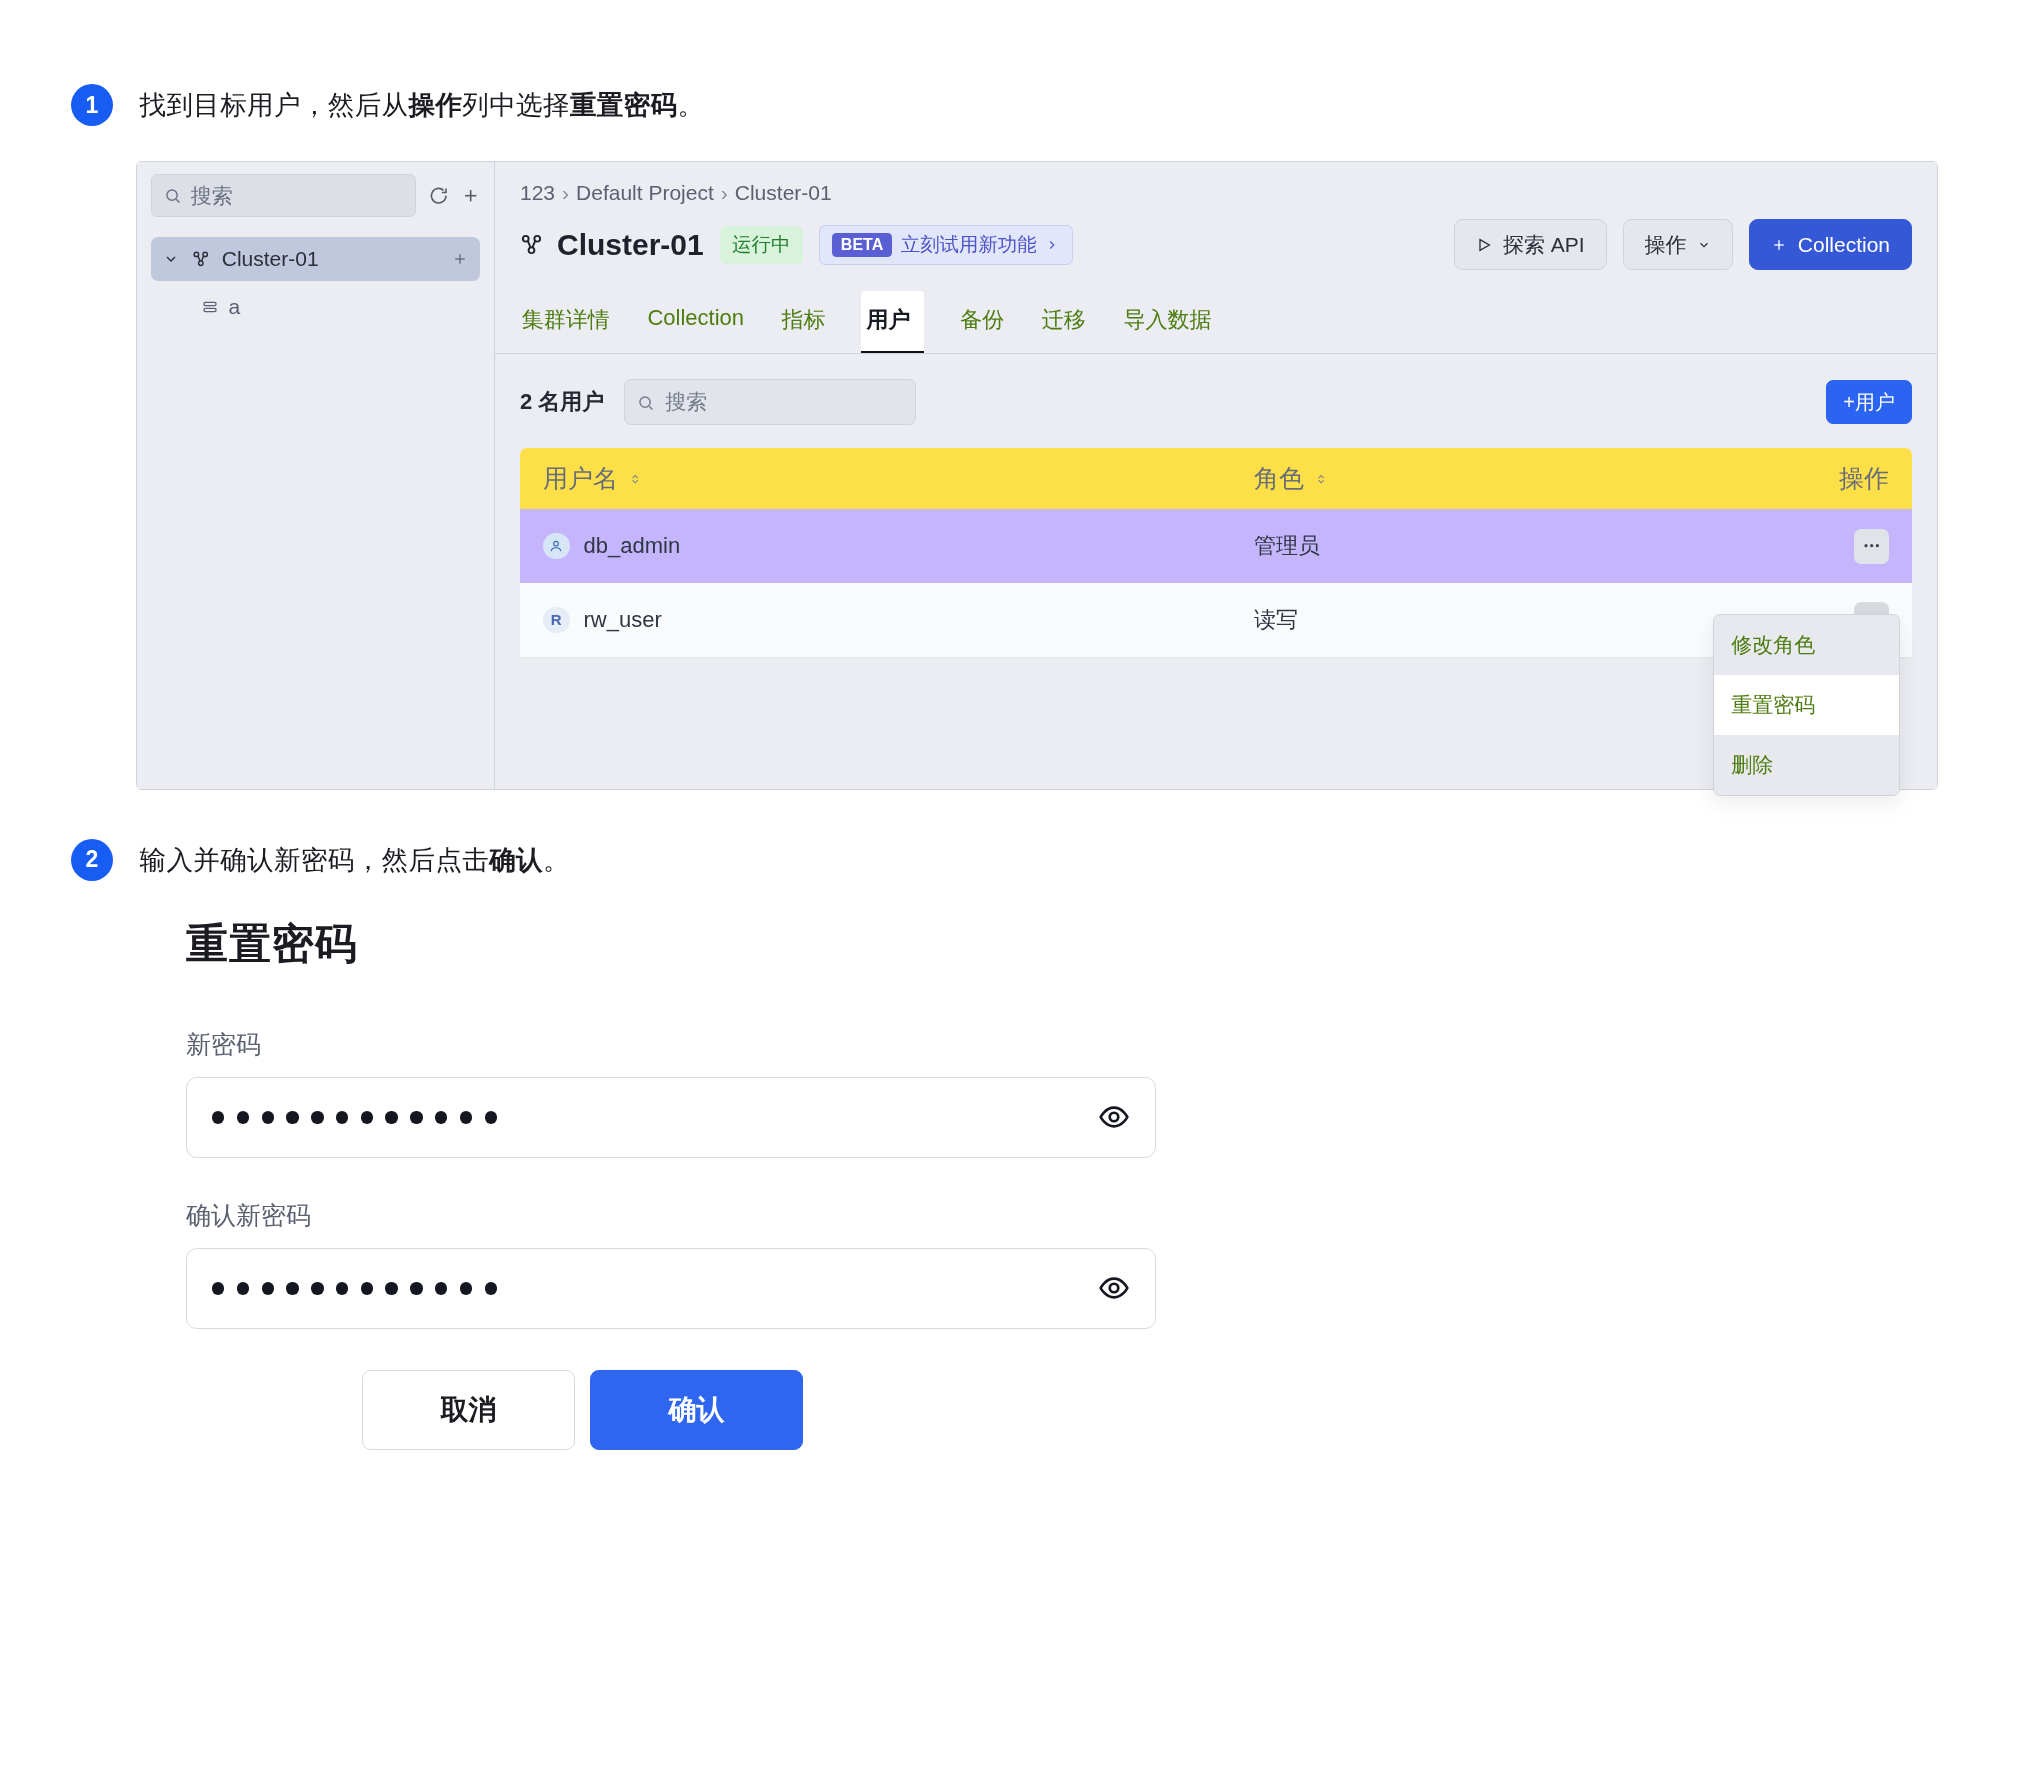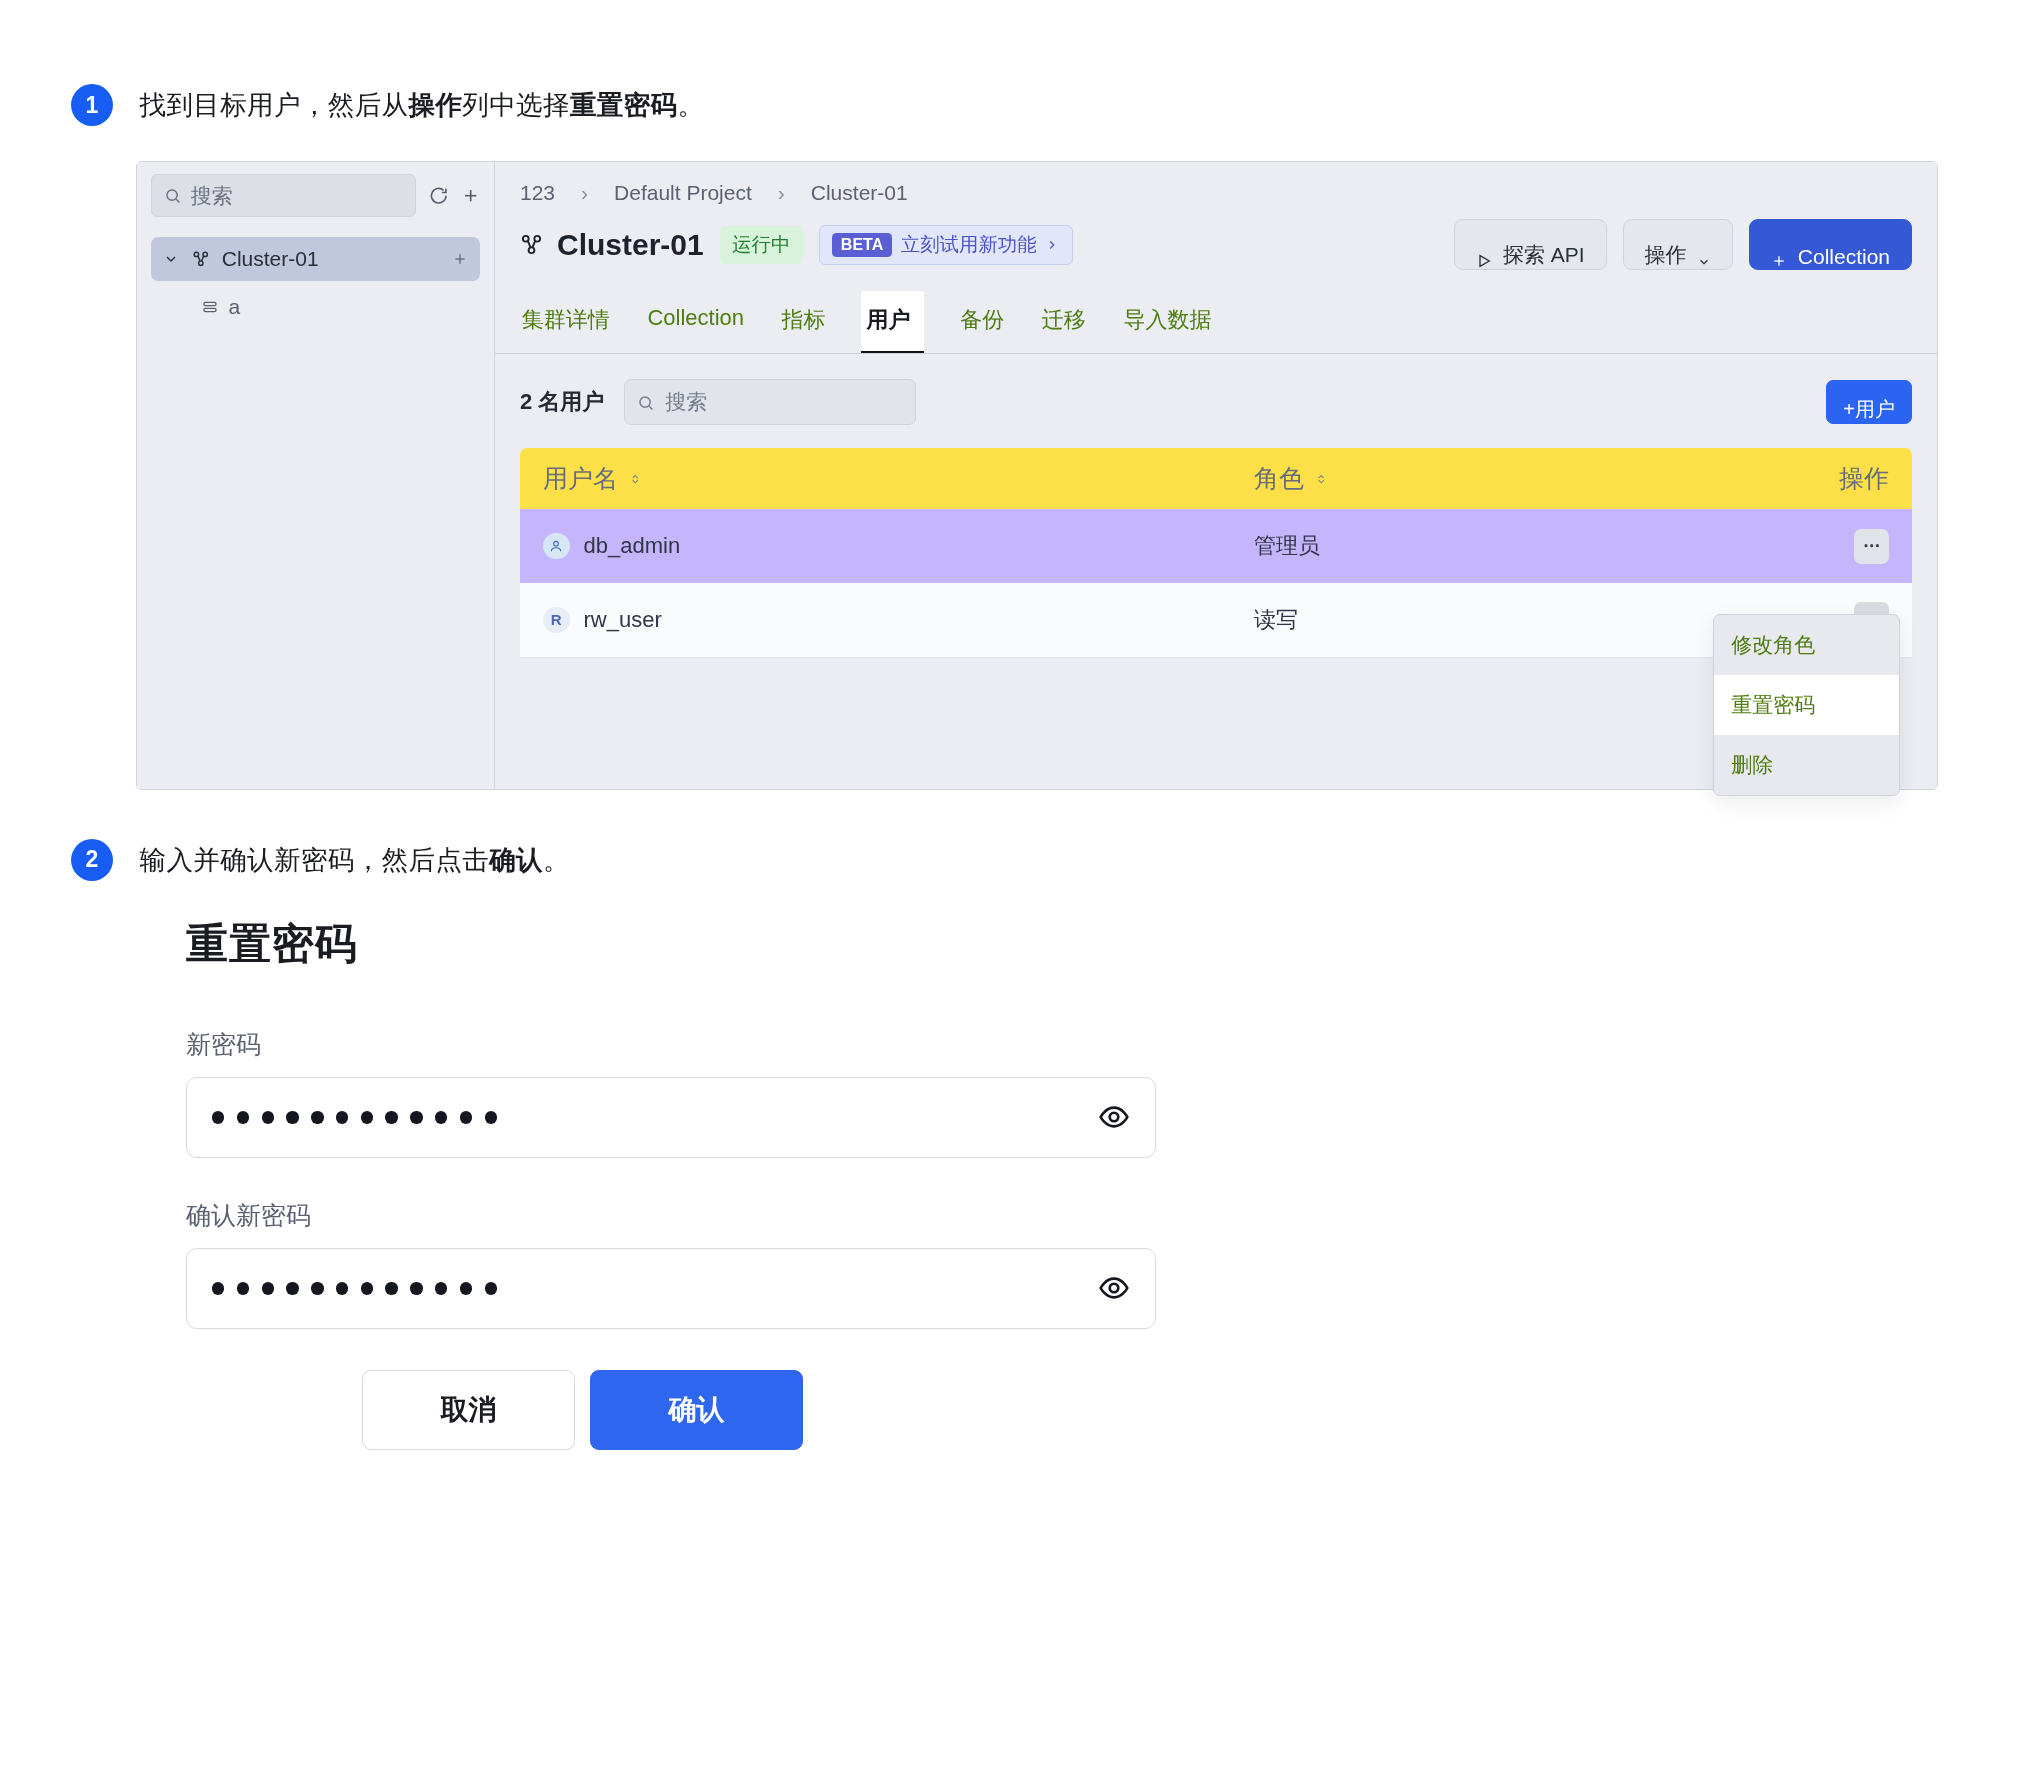--- a/index.html
+++ b/index.html
@@ -80,7 +80,7 @@
 
   
   .main{flex:1;display:flex;flex-direction:column;background:var(--panel);}
-  .crumbs{display:flex;align-items:flex-end;gap:26px;color:#5c6172;font-size:21px;padding:19.4px 25px 8.8px 25px;}
+  .crumbs{display:flex;align-items:flex-end;gap:7px;color:#5c6172;font-size:21px;padding:19.4px 25px 8.8px 25px;}
   .crumbs .sep{opacity:.7;}
   .title-row{display:flex;align-items:center;gap:16px;padding:5.3px 25px 21px 25px;}
   .title{display:flex;align-items:center;gap:14px;font-size:30px;font-weight:700;color:#1e222c;}

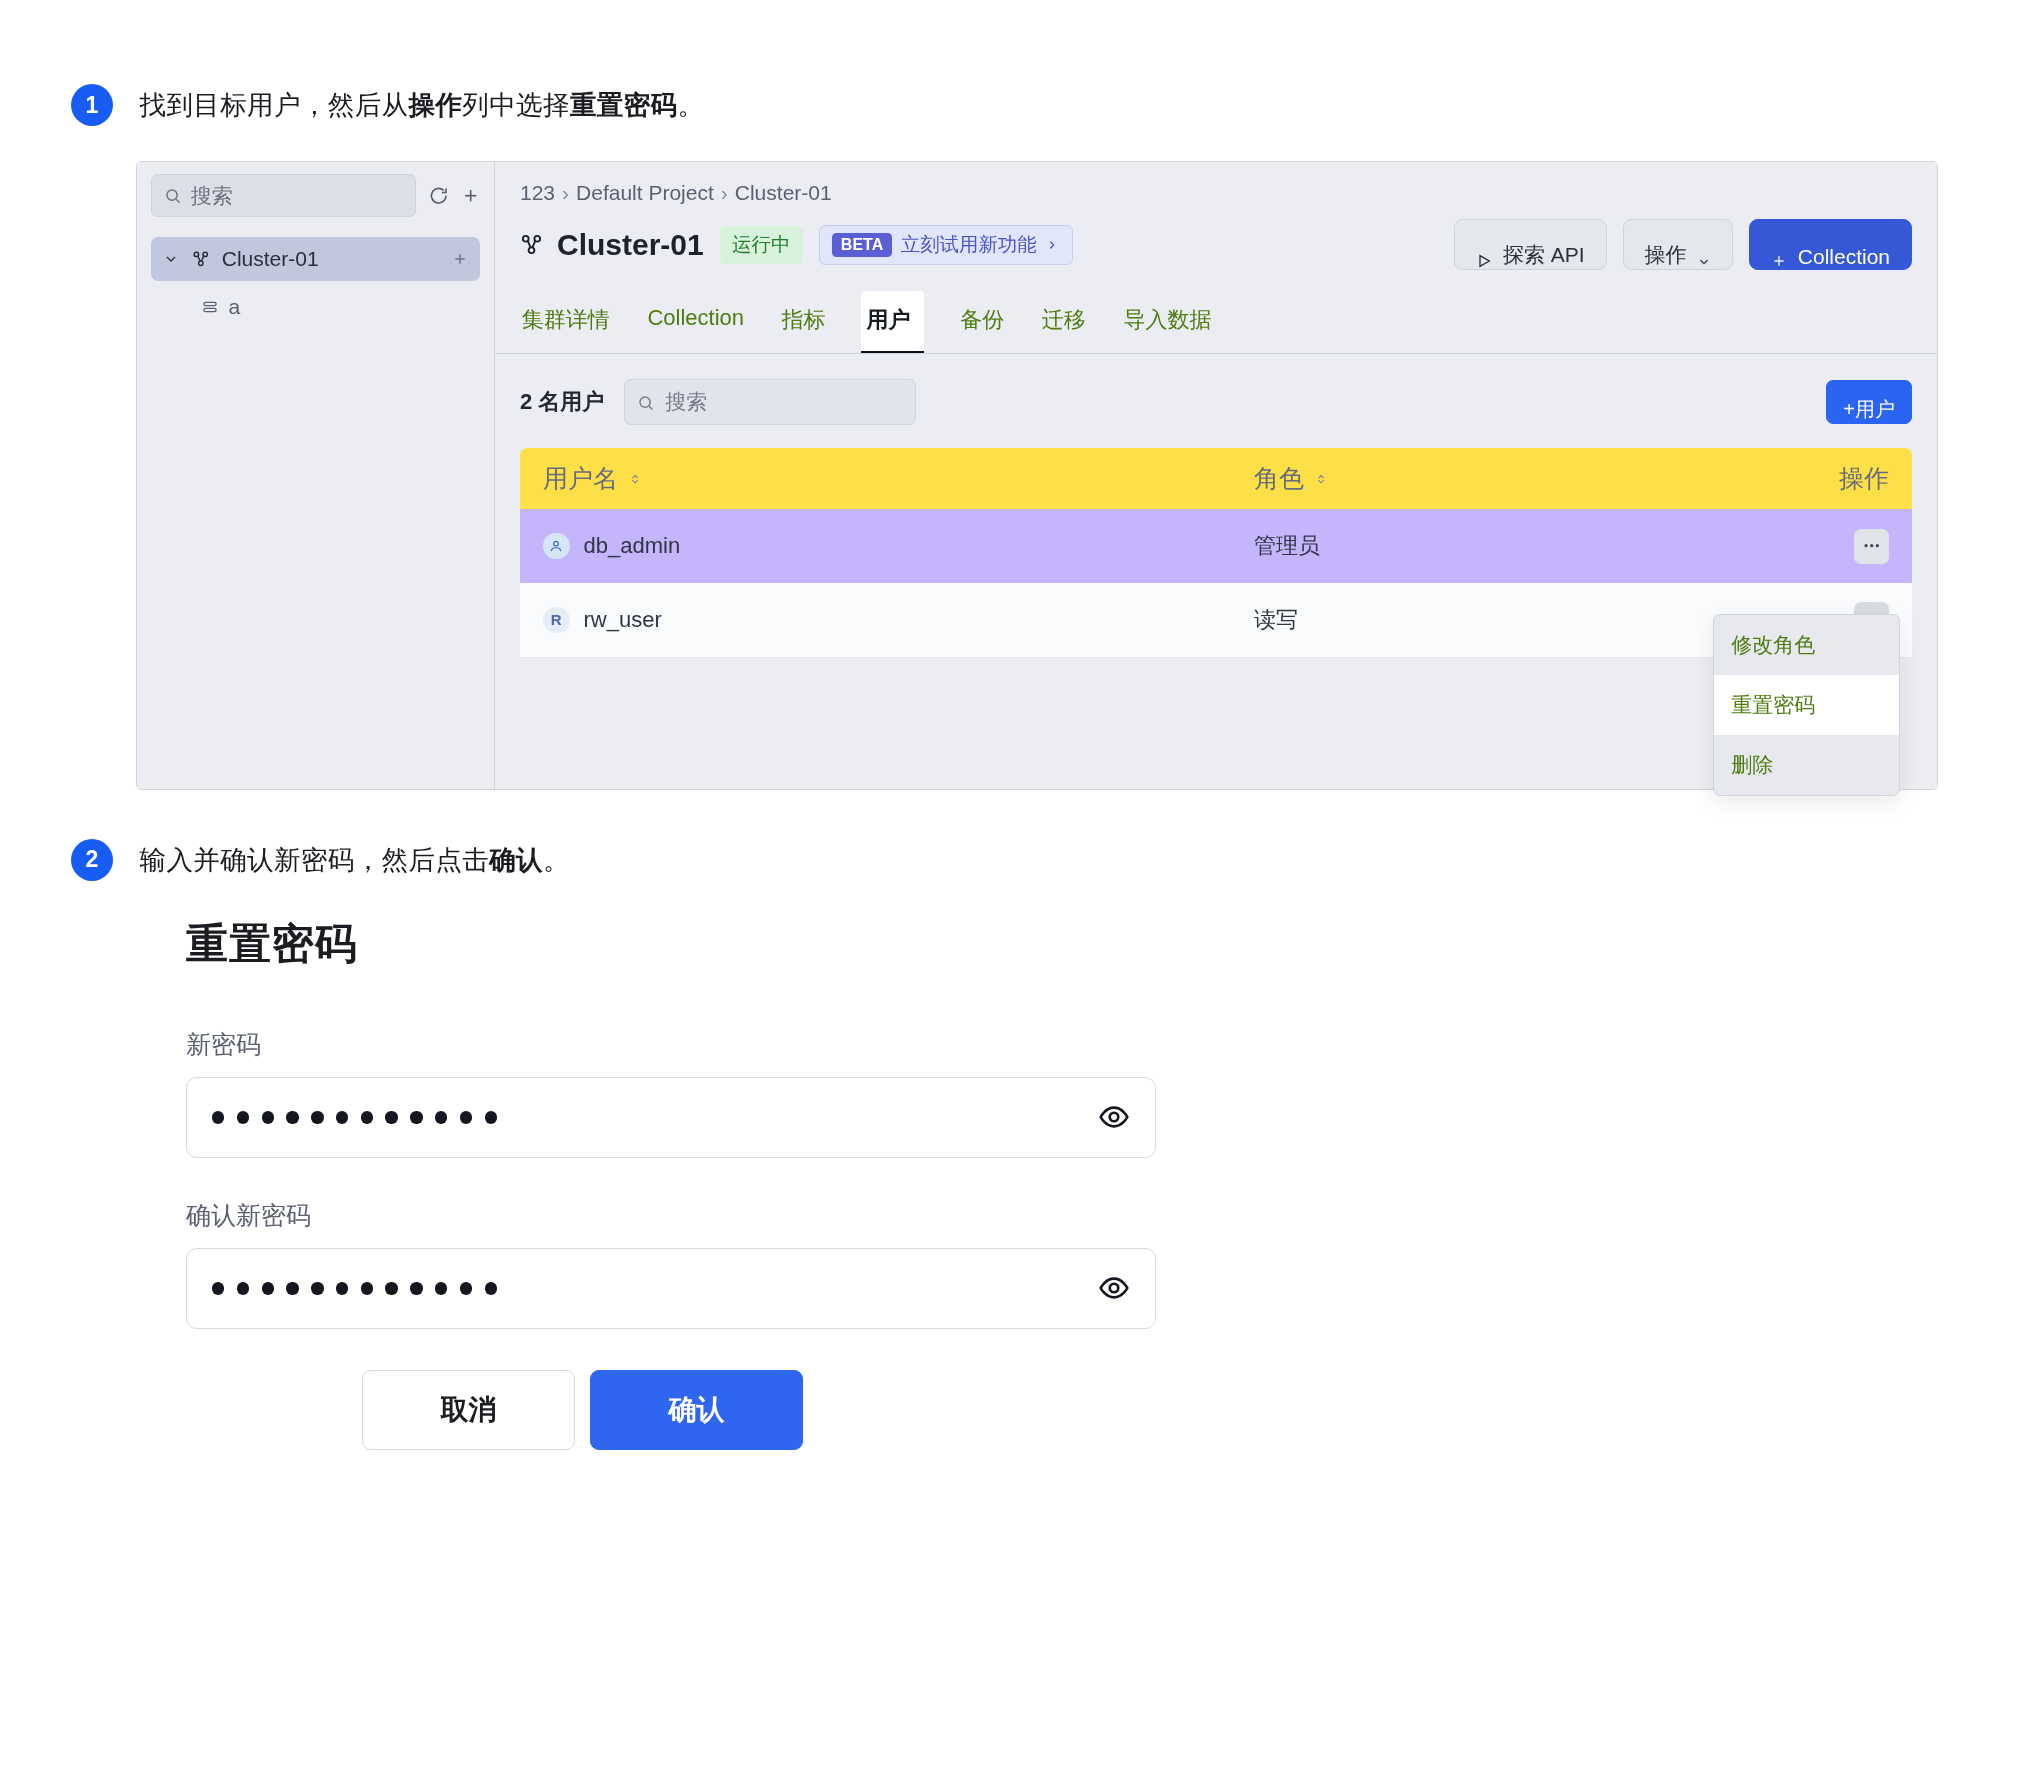--- a/index.html
+++ b/index.html
@@ -91,7 +91,7 @@
   .title-actions{margin-left:auto;display:flex;align-items:center;gap:16px;}
   .btn{
     height:49px;border-radius:8.8px;border:0.9px solid var(--line);background:#e4e7ec;
-    display:inline-flex;align-items:flex-end;gap:10.6px;padding:0 21px;font-size:21px;color:#2a2f3a;
+    display:inline-flex;align-items:center;gap:10.6px;padding:0 21px;font-size:21px;color:#2a2f3a;
   }
   .btn.primary{background:#3558d6;border-color:#3558d6;color:#fff;}
   .tabs{display:flex;gap:34px;border-bottom:0.9px solid var(--line);padding:0 25px;}

